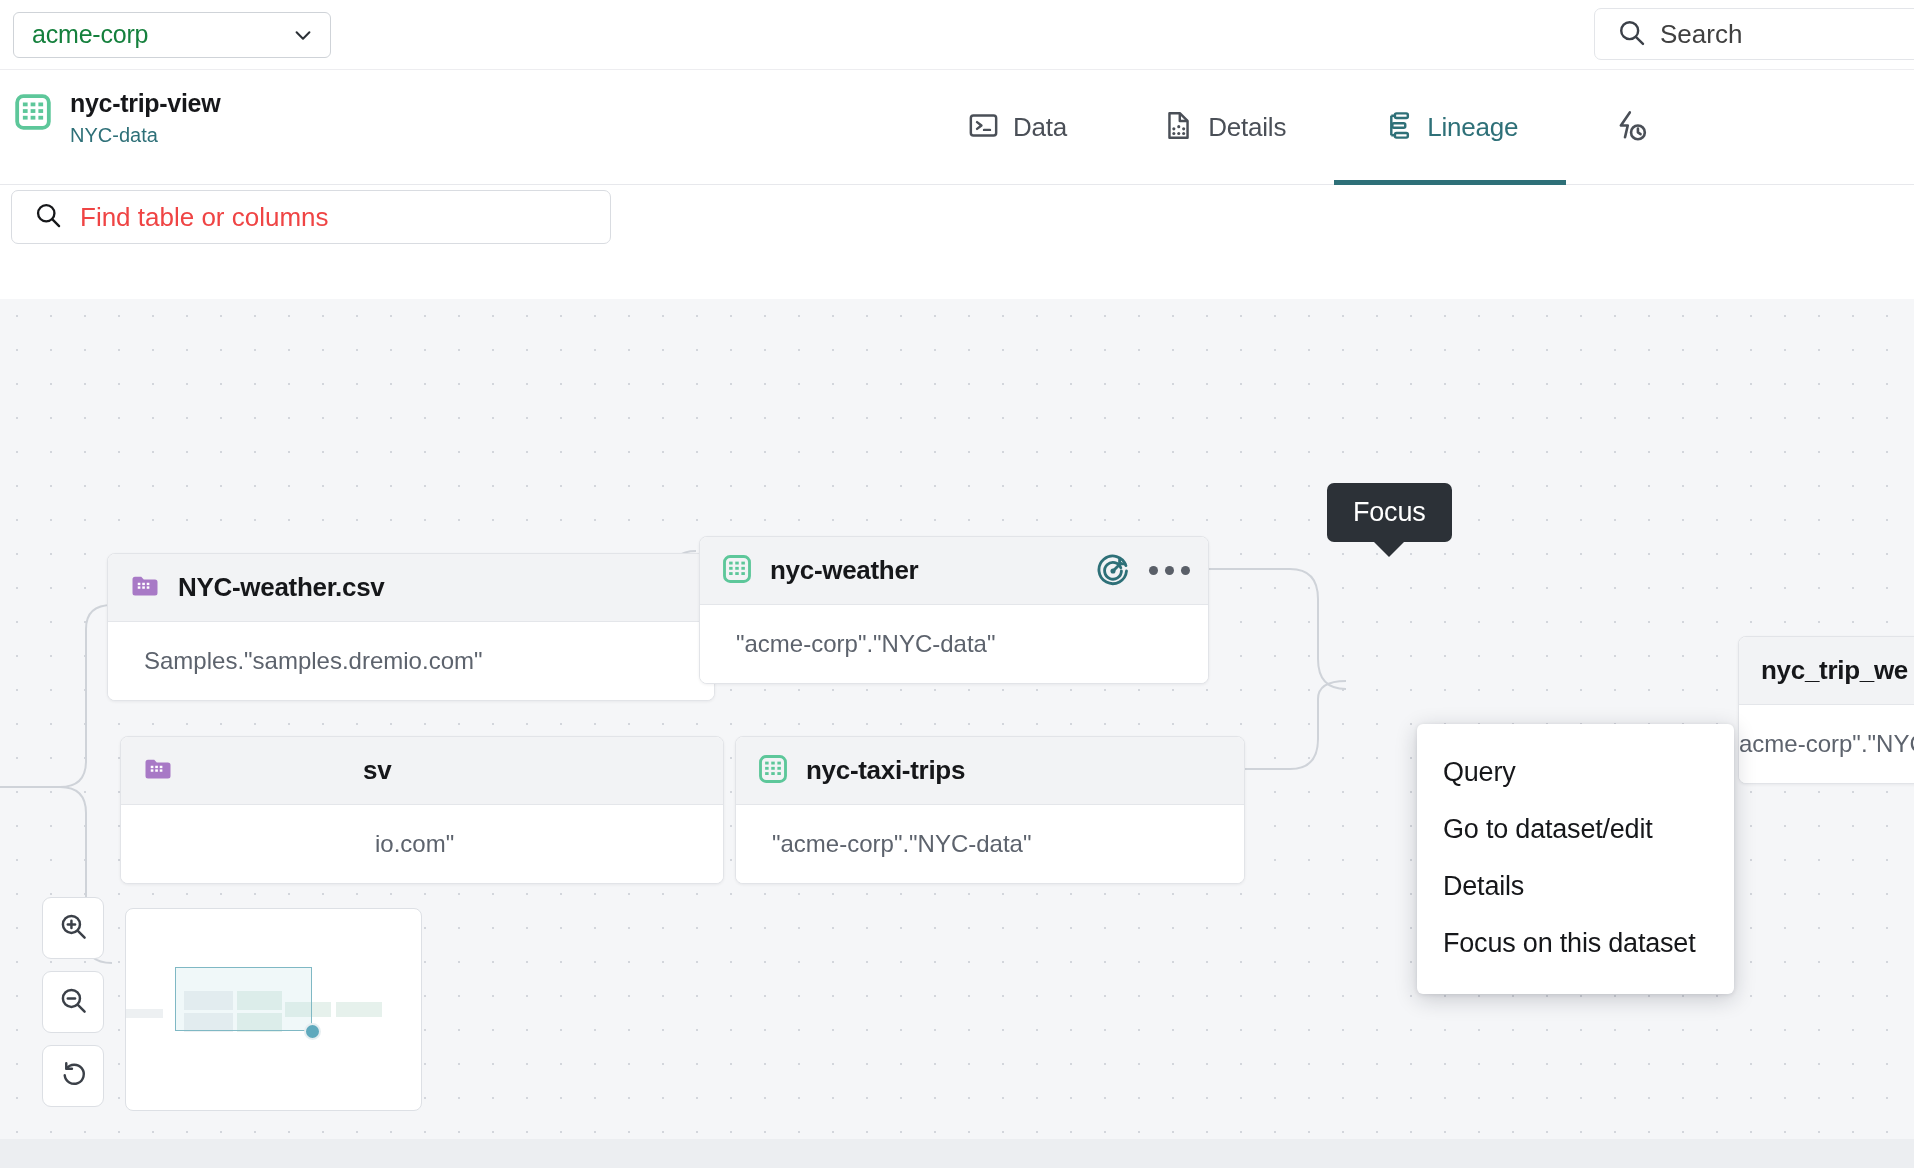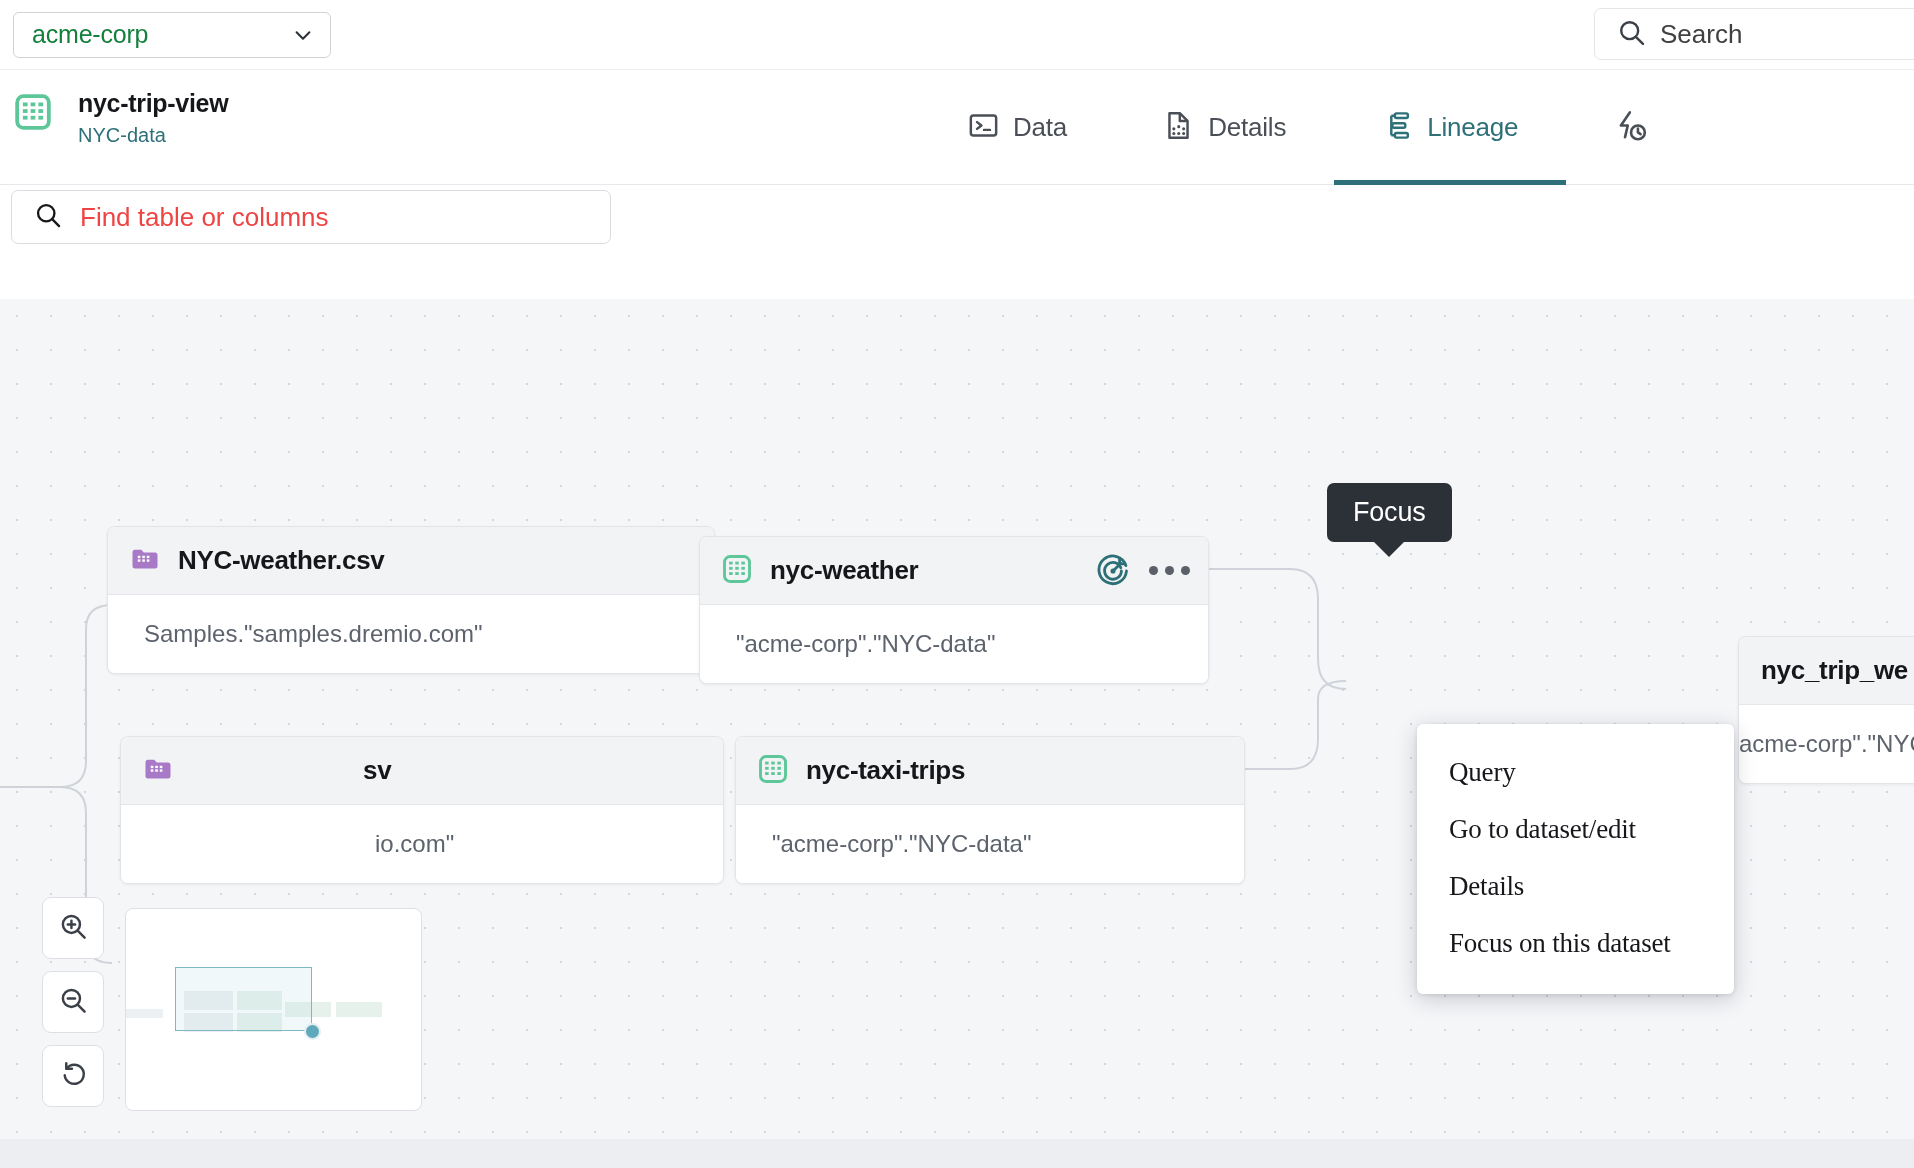--- a/index.html
+++ b/index.html
@@ -46,7 +46,7 @@
   }
   .ds-id {
     position: absolute; left: 14px; top: 18px;
-    display: flex; align-items: flex-start; gap: 26px;
+    display: flex; align-items: flex-start; gap: 18px;
   }
   .ds-icon-box { width: 38px; height: 38px; margin-top: 5px; }
   .ds-text .name {

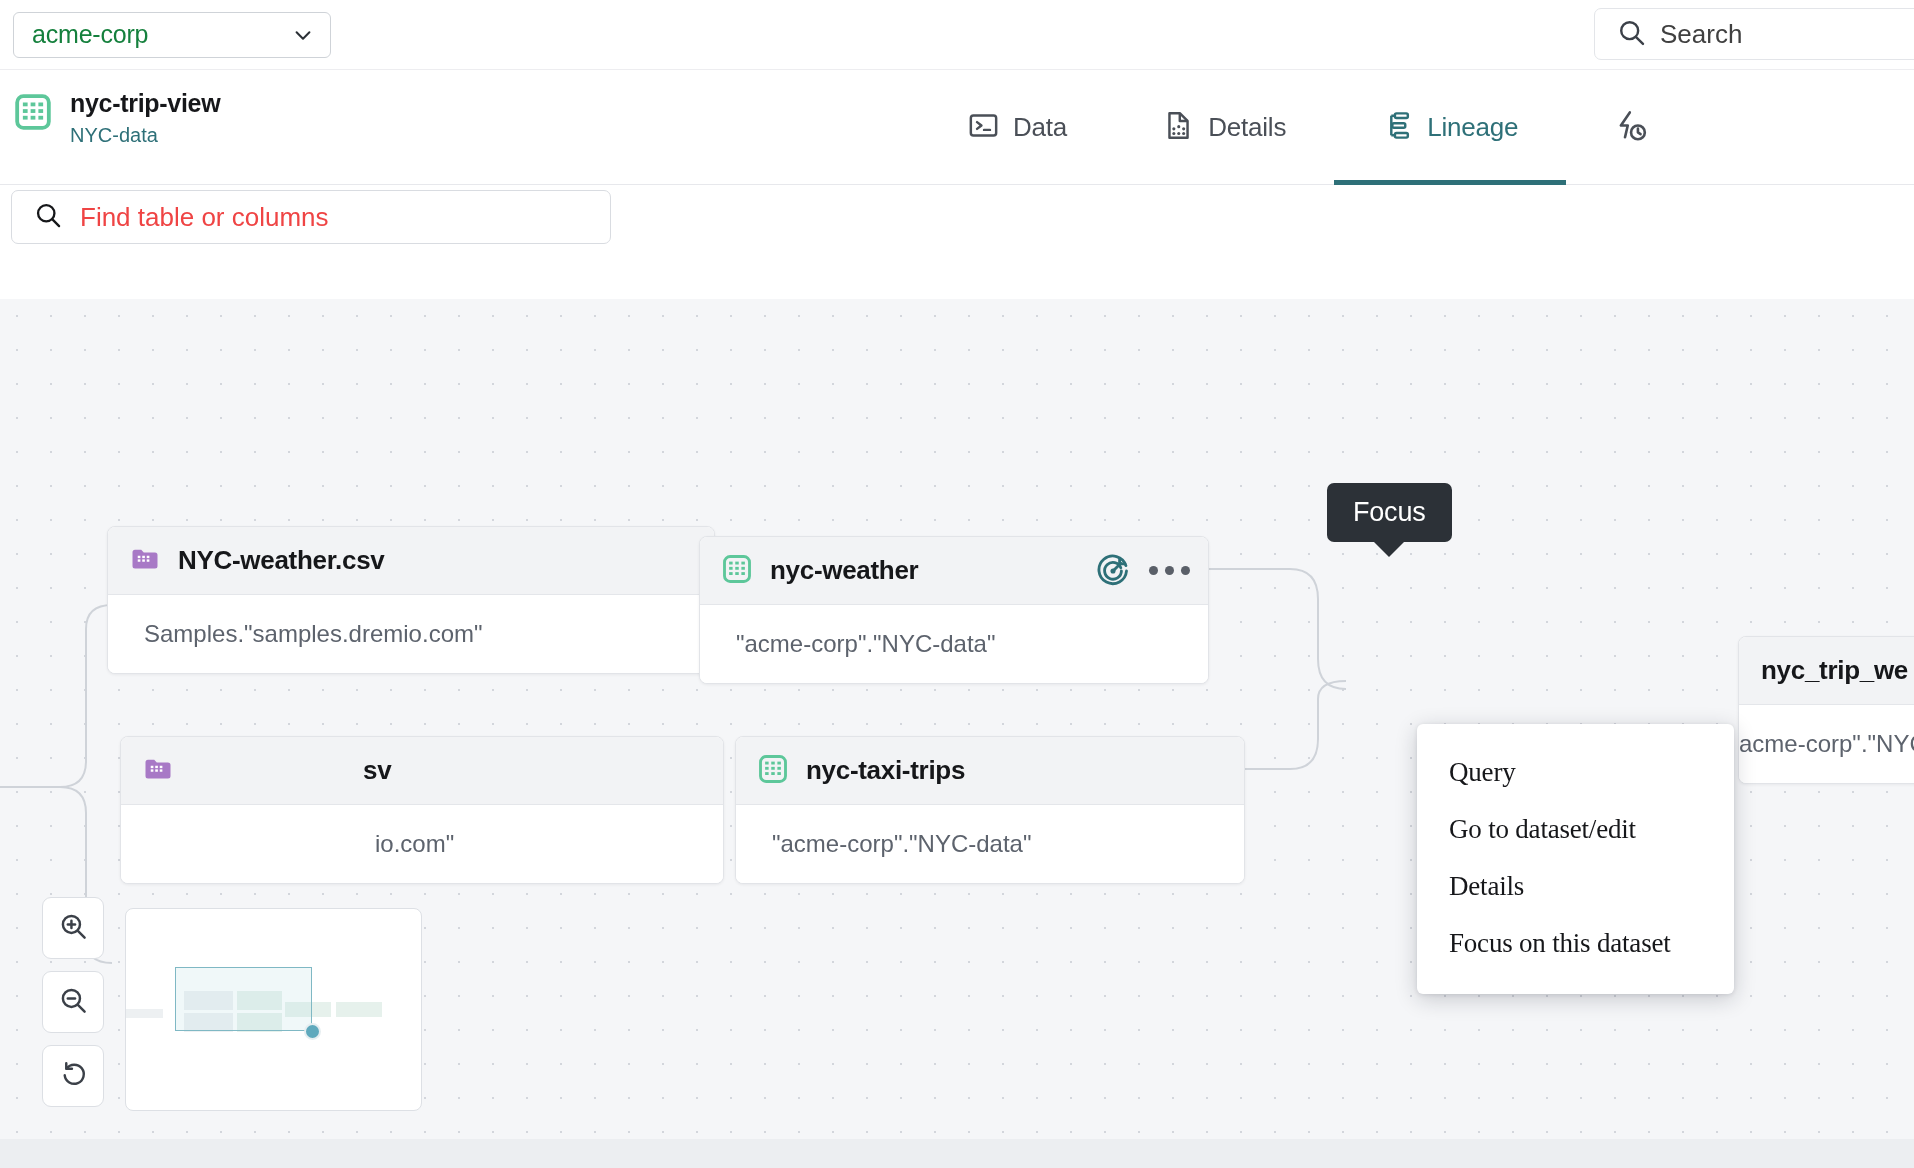--- a/index.html
+++ b/index.html
@@ -334,7 +334,7 @@
     </g>
   </svg>
 
-  <div class="node" style="left:107px; top:227px; width:608px;">
+  <div class="node" style="left:107px; top:254px; width:608px;">
     <div class="node-head">
       <span>
         <svg viewBox="0 0 24 24" width="30" height="30">

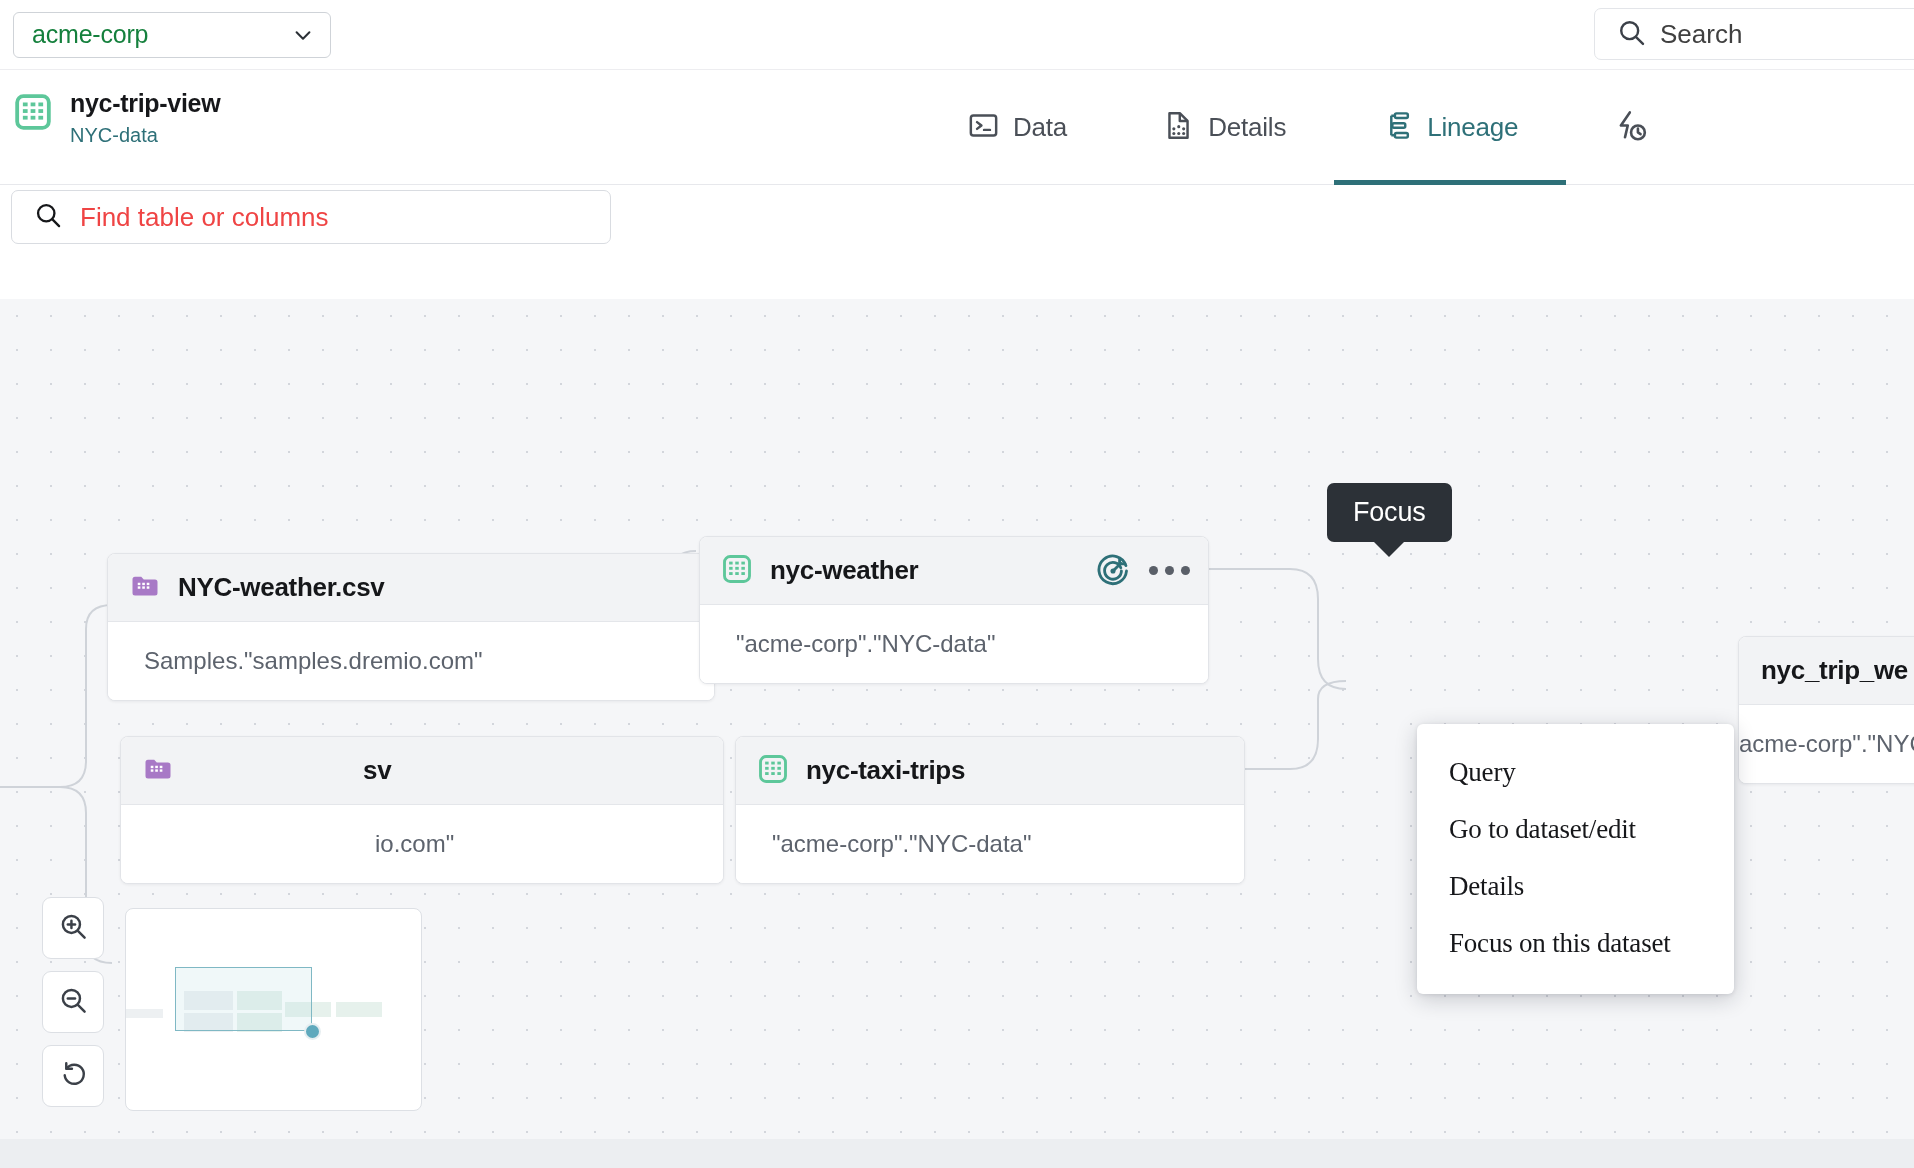--- a/index.html
+++ b/index.html
@@ -162,10 +162,9 @@
     background: #fff;
     border-radius: 6px;
     box-shadow: 0 5px 22px rgba(18,24,38,0.20), 0 1px 4px rgba(18,24,38,0.10);
-    padding: 20px 0 22px 14px;
+    padding: 20px 0 22px 8px;
     z-index: 50;
     min-width: 314px;
-    font-family: Liberation Serif, serif;
   }
   .ctxitem {
     font-size: 27px; color: #16171a; letter-spacing: -0.2px;

